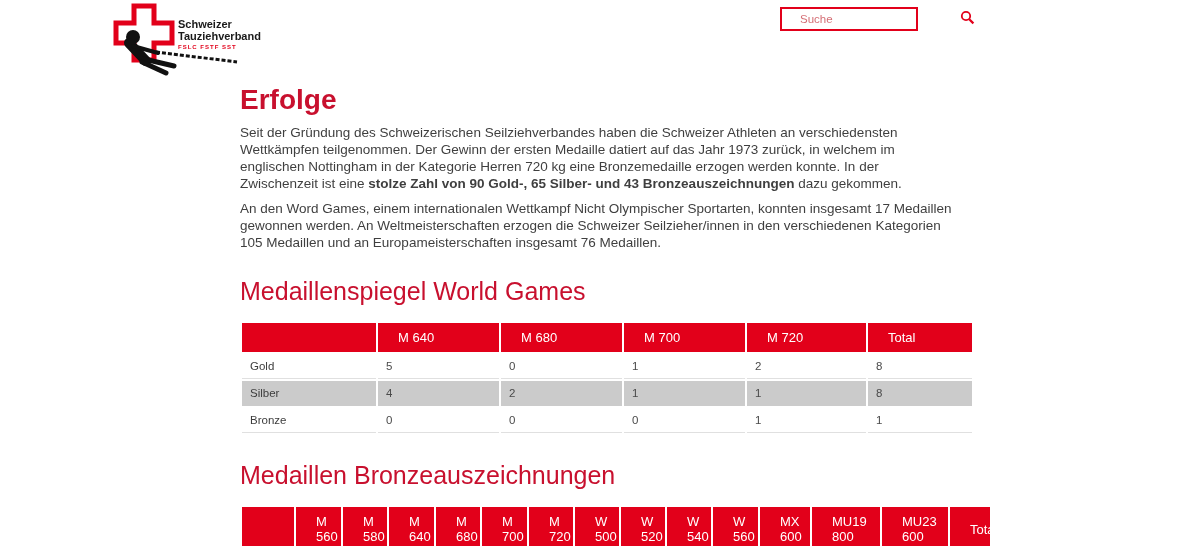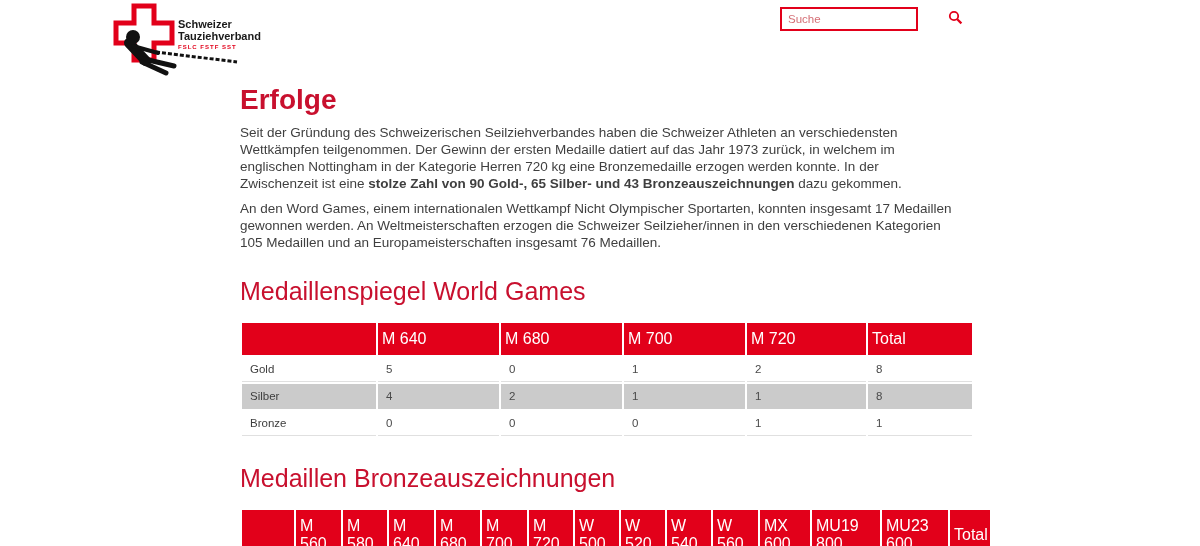--- a/index.html
+++ b/index.html
@@ -21,7 +21,7 @@
   .logo-line2{left:178px;top:31px;font-size:11px;}
   .logo-line3{left:178px;top:44px;font-size:6px;color:var(--accent);letter-spacing:1px;}
   .search-box{position:absolute;left:780px;top:7px;width:138px;height:24px;
-    border:2px solid var(--accent);background:#fff;display:flex;align-items:center;}
+    border:2px solid var(--accent);background:#fff;display:flex;align-items:center;padding-left:12px;}
   .search-input{flex:1;border:none;outline:none;height:100%;padding:0 6px;
     font-size:11.5px;color:var(--accent);font-family:inherit;background:transparent;}
   .search-input::placeholder{color:rgba(198,60,70,.75);}

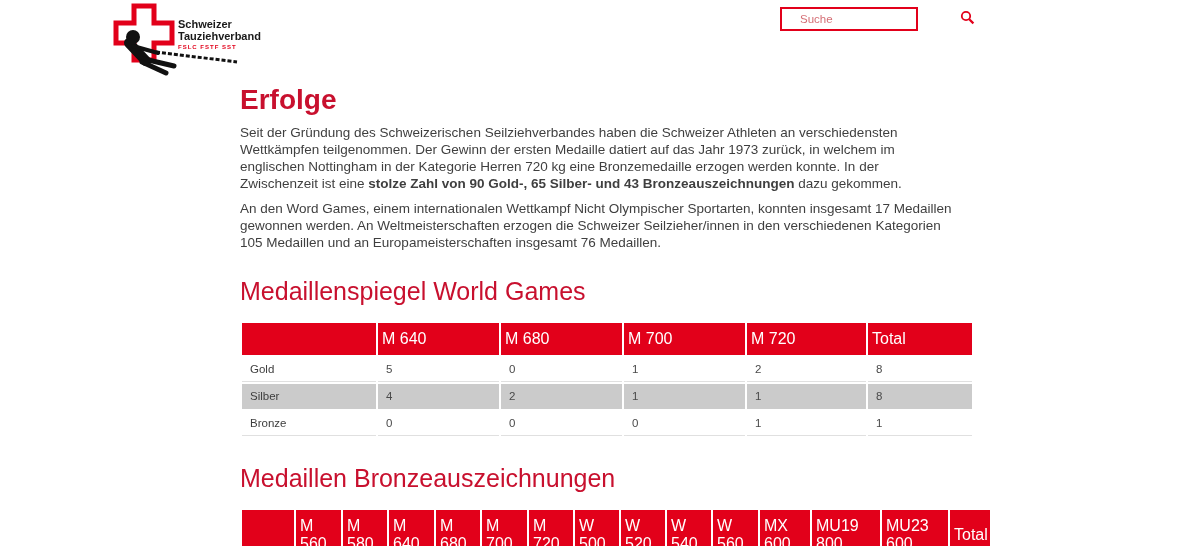--- a/index.html
+++ b/index.html
@@ -38,8 +38,8 @@
   .para b{font-weight:bold;}
   .section-title{color:var(--heading-red);font-size:25px;font-weight:normal;margin:26px 0 15px;}
   table.medal{border-collapse:separate;border-spacing:2px;width:722px;table-layout:fixed;}
-  table.medal th{background:var(--accent);color:#fff;font-size:16px;font-weight:normal;
-    text-align:left;padding:7px 4px;height:28px;}
+  table.medal th{background:var(--accent);color:#fff;font-size:13px;font-weight:normal;
+    text-align:left;padding:7px 20px;height:28px;}
   table.medal td{background:#fff;font-size:11.5px;color:#4a4a4a;text-align:left;
     padding:6px 8px;height:25px;border-bottom:1px solid var(--row-border);}
   table.medal td[data-name="row-label"]{color:#3d3d3d;}

